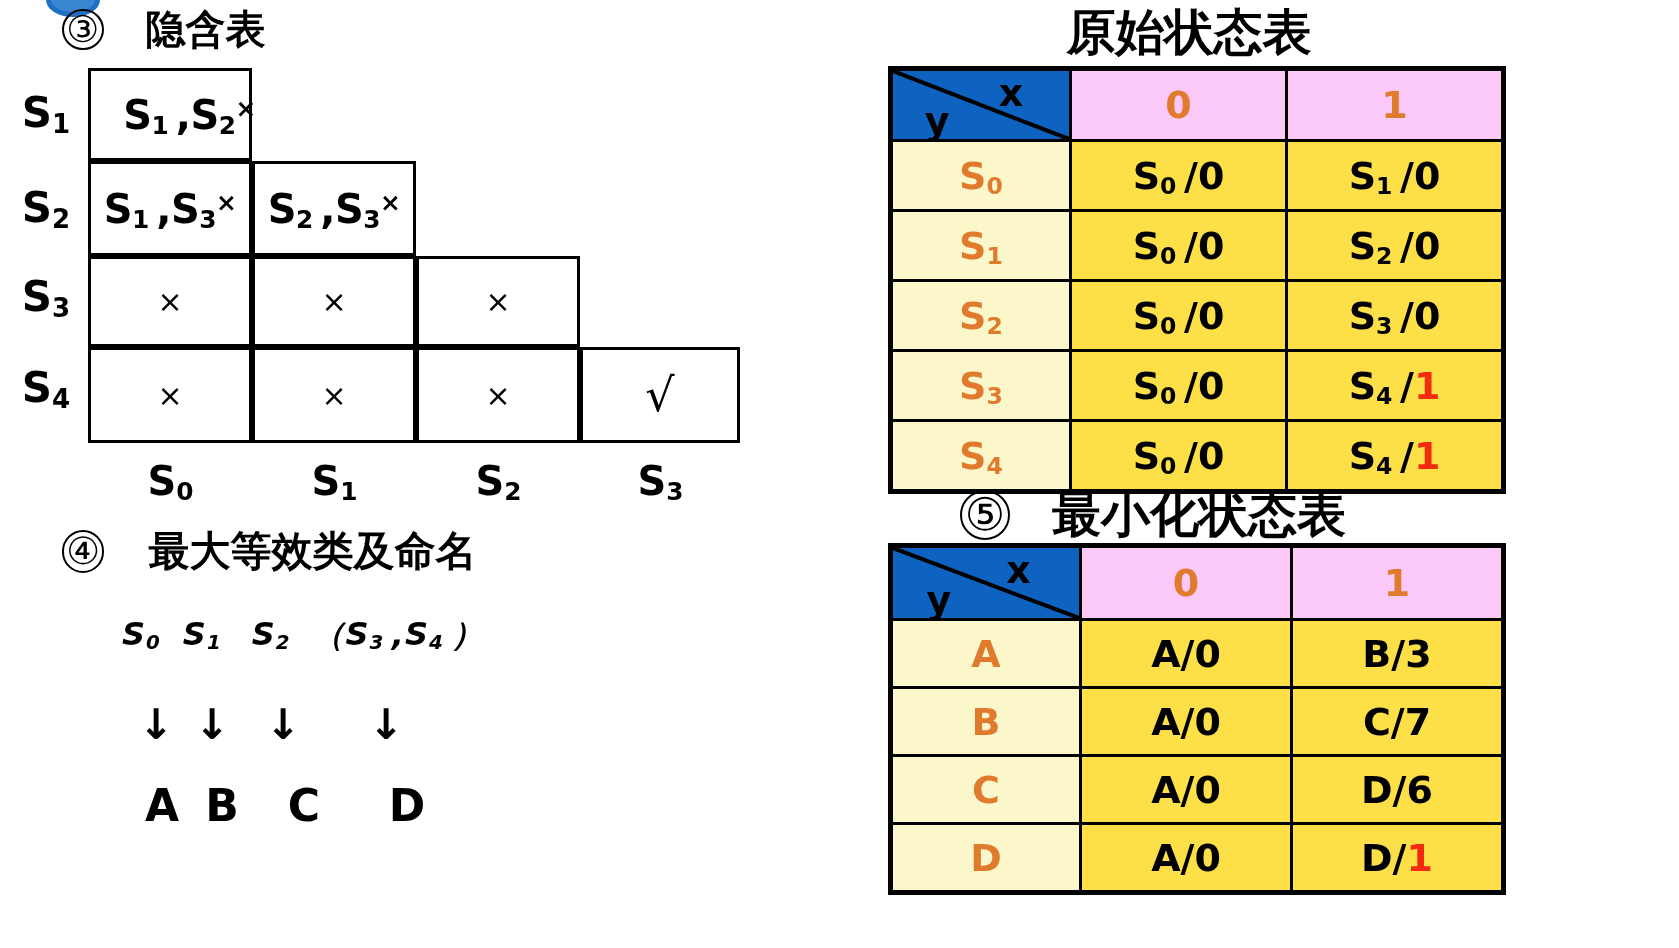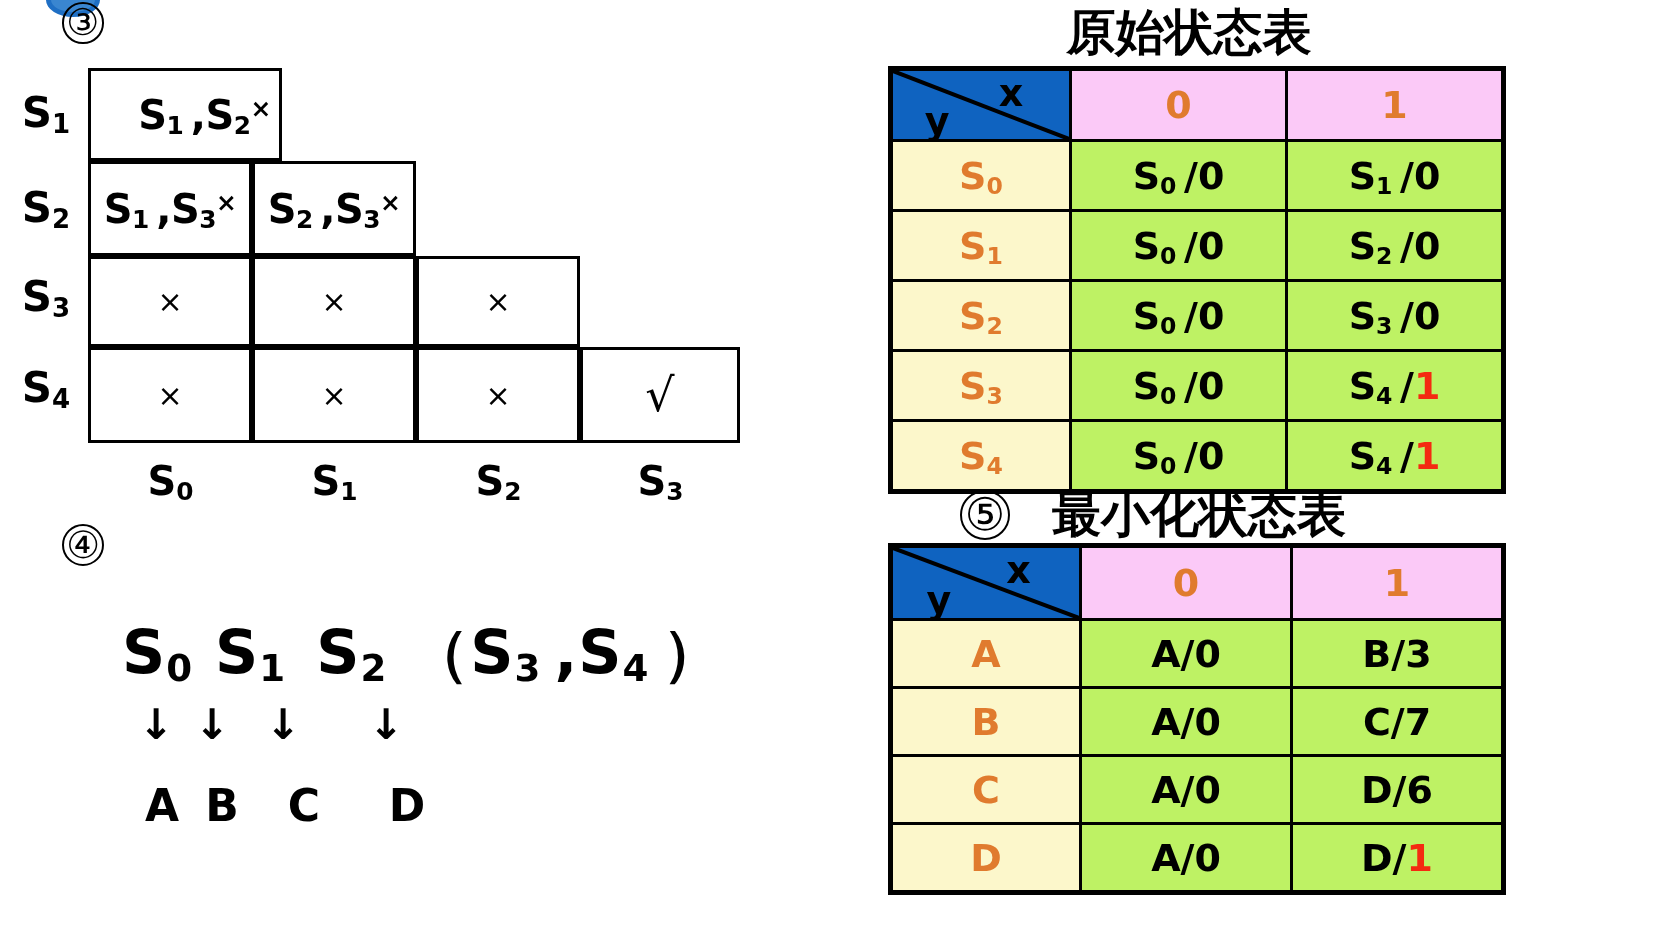--- a/index.html
+++ b/index.html
@@ -189,6 +189,7 @@
 
 <div class="abs section-head" id="imp-head">
   <span class="circle-num">③</span>
+  <span>隐含表</span>
 </div>
 
 <div class="abs imp-rowlabel" style="left:0px; top:88px;">

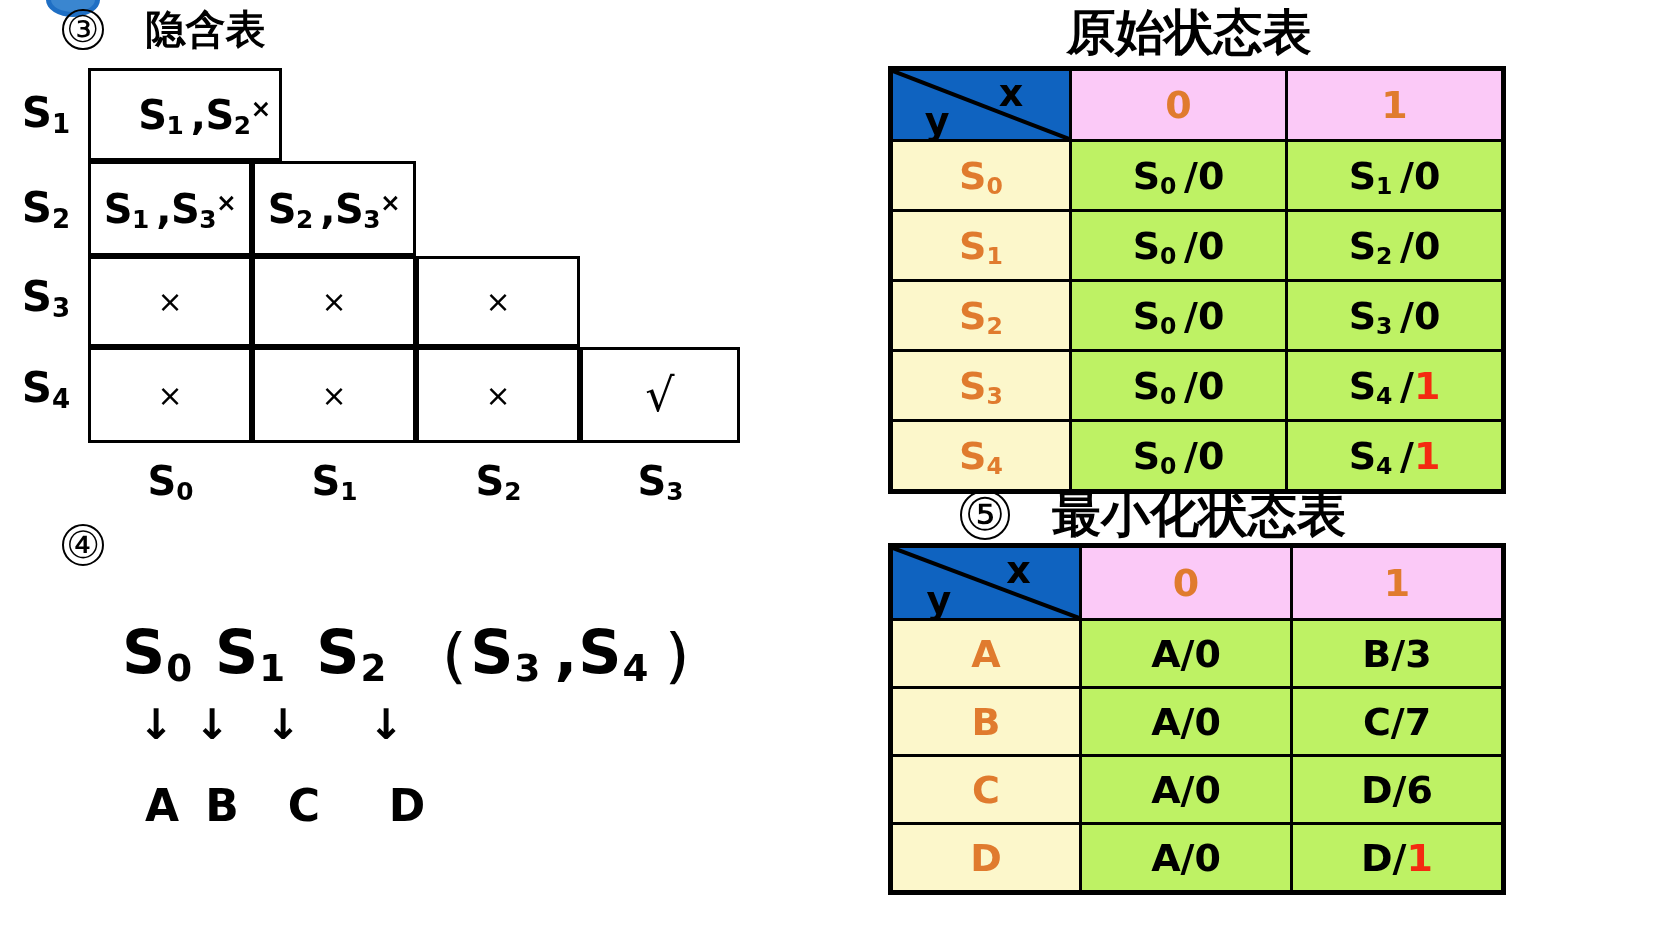--- a/index.html
+++ b/index.html
@@ -205,7 +205,7 @@
   S<sub>4</sub>
 </div>
 
-<div class="abs imp-cell" style="left:88px; top:68px; width:194px; height:93px;padding-left:39px;">
+<div class="abs imp-cell" style="left:88px; top:68px; width:164px; height:93px;padding-left:39px;">
   <span class="imp-pair">S<sub>1</sub> ,S<sub>2</sub><sup>×</sup></span>
 </div>
 

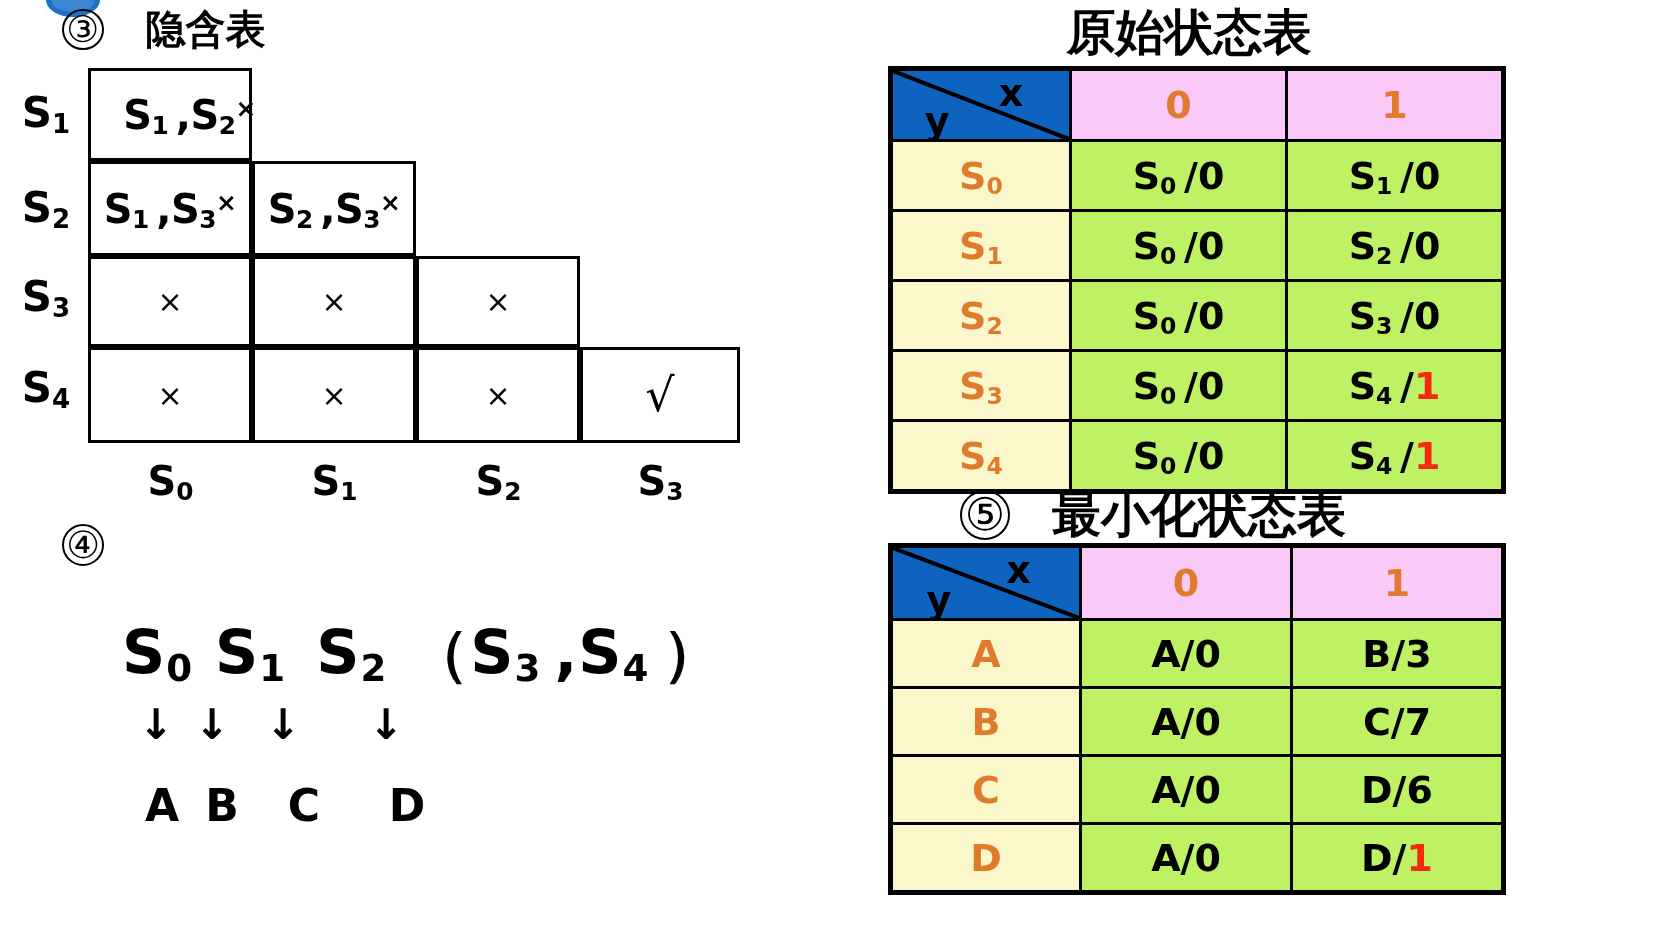--- a/index.html
+++ b/index.html
@@ -179,7 +179,7 @@
     font-size: 40px;
     font-weight: bold;
   }
-  td.cellval { background: #bef264; color: #000; }
+  td.cellval { background: #fde047; color: #000; }
   .out1 { color: #f42a11; }
 </style>
 </head>

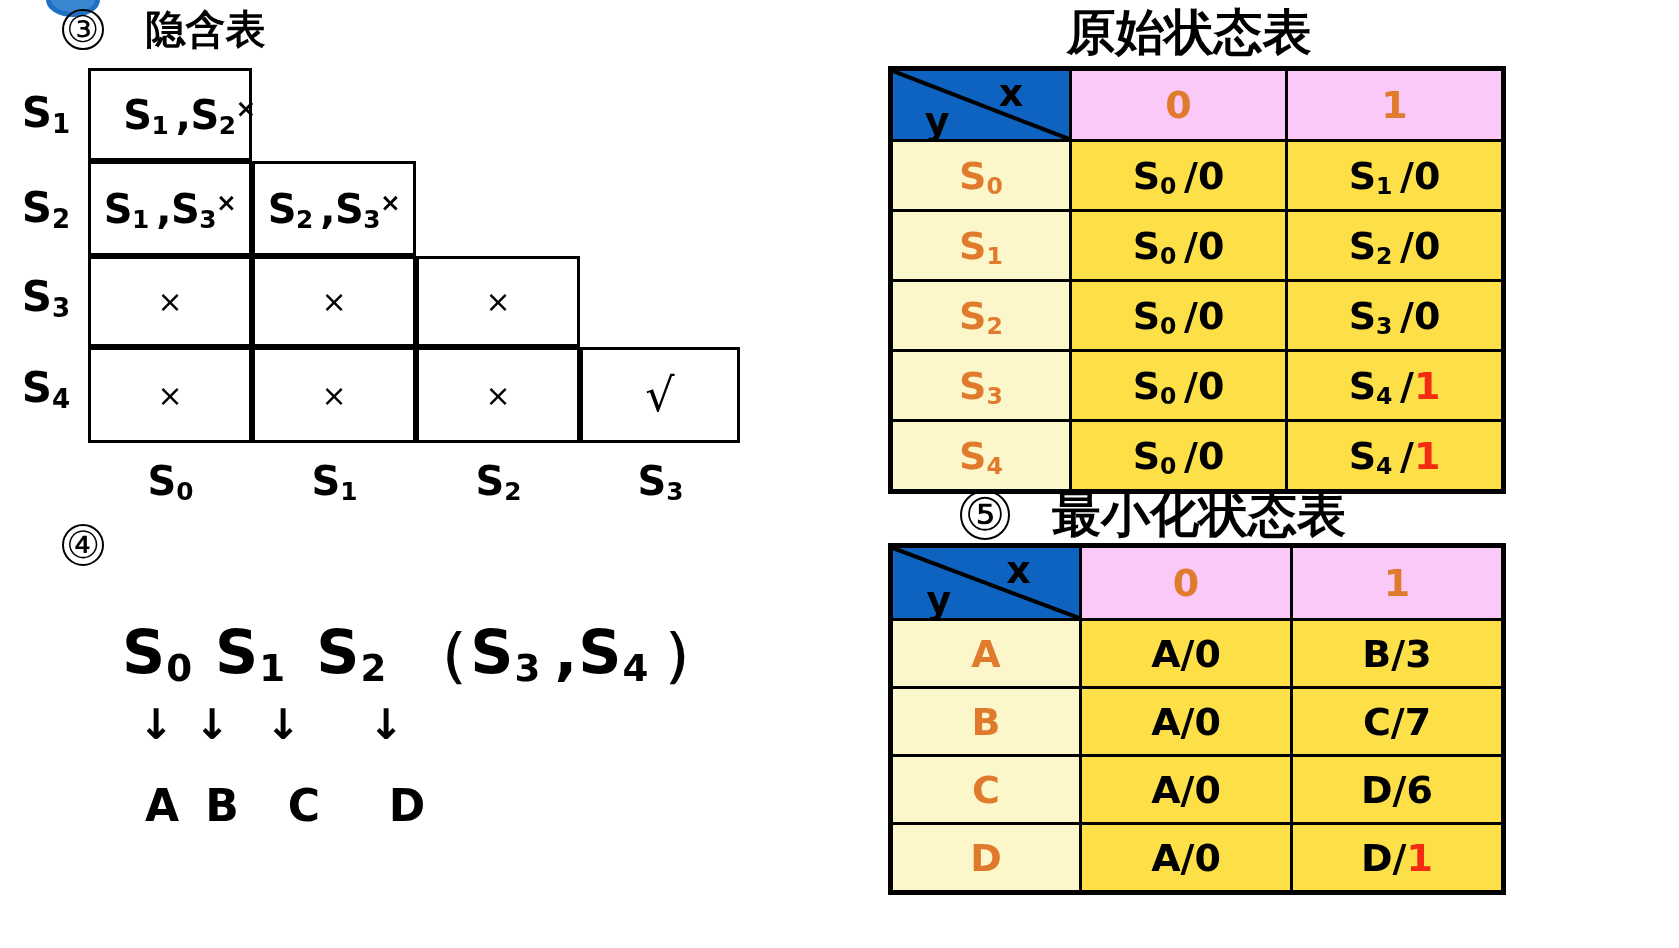--- a/index.html
+++ b/index.html
@@ -254,6 +254,7 @@
 
 <div class="abs section-head" id="eq-head">
   <span class="circle-num">④</span>
+  <span>最大等效类及命名</span>
 </div>
 
 <div class="abs nowrap" id="eq-classes">

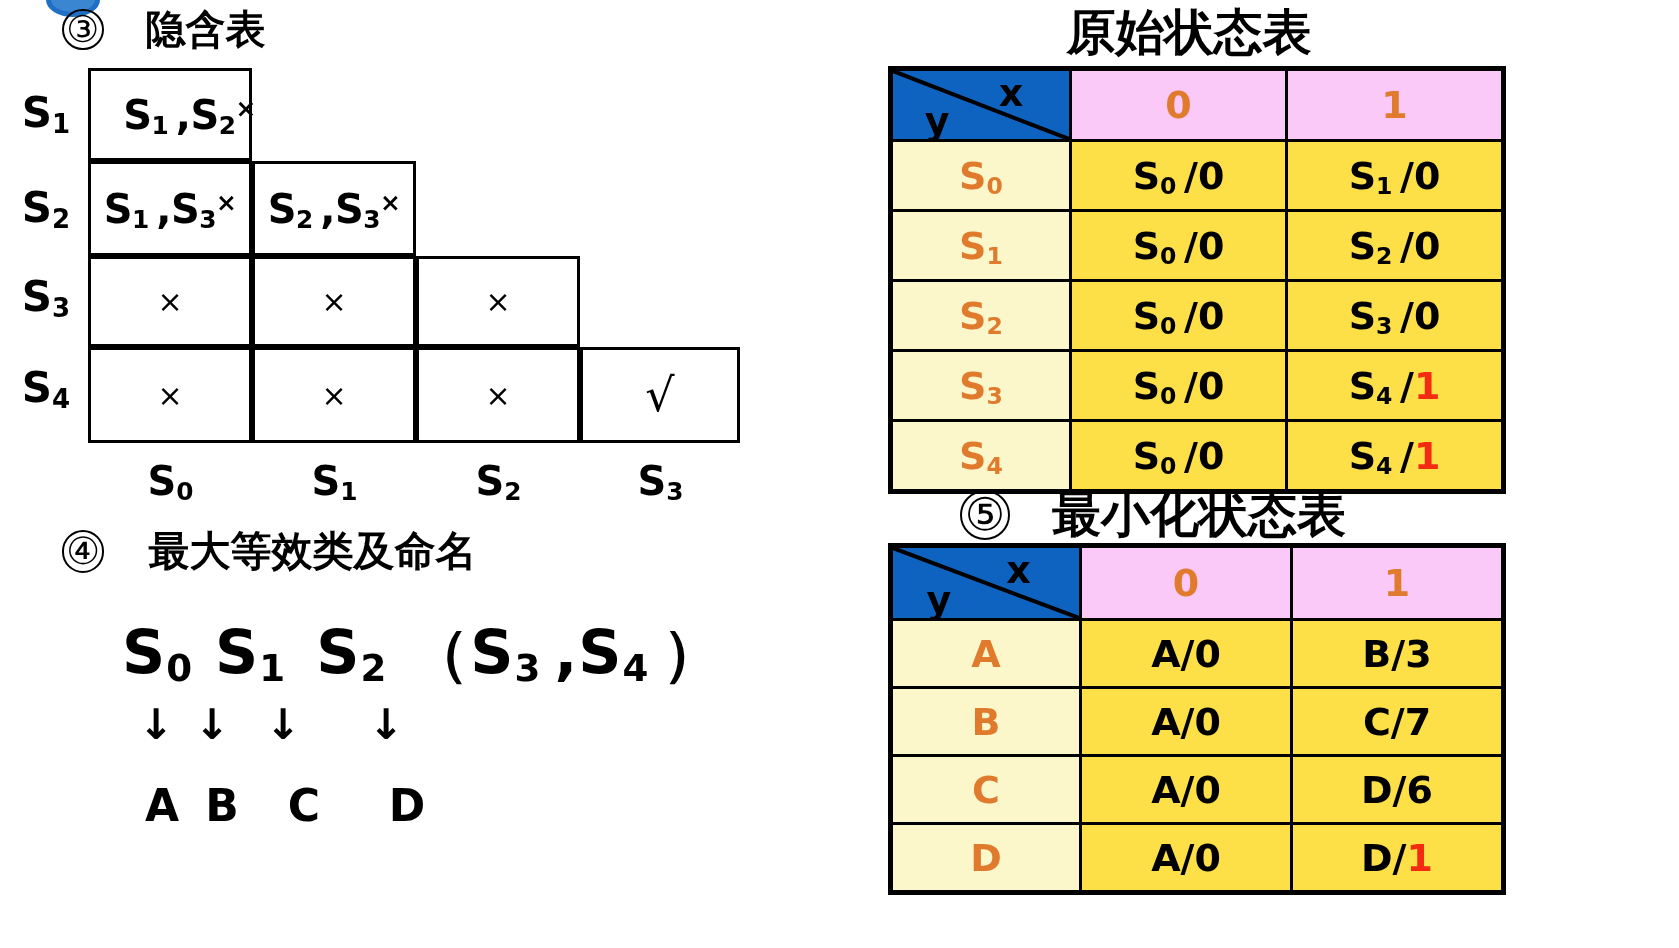--- a/index.html
+++ b/index.html
@@ -104,8 +104,9 @@
 
   #eq-classes {
     left: 122px; top: 613px;
-    font-size: 60px; font-weight: bold;
+    font-size: 32px; font-weight: bold;
     letter-spacing: 1px;
+    font-style: italic;
   }
   #eq-classes .gap-s { display: inline-block; width: 22px; }
   #eq-classes .gap-m { display: inline-block; width: 30px; }

